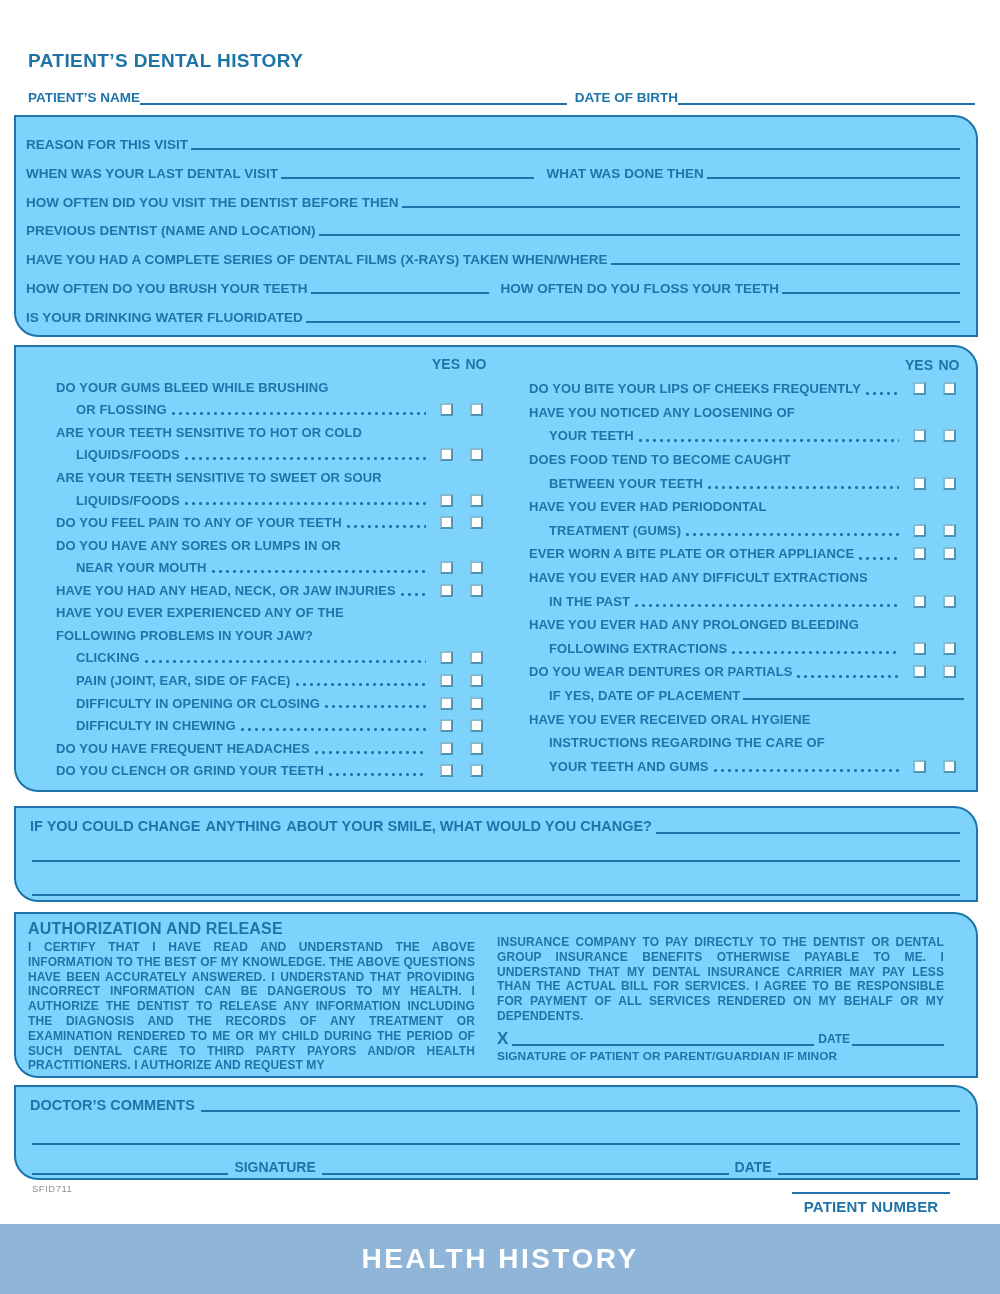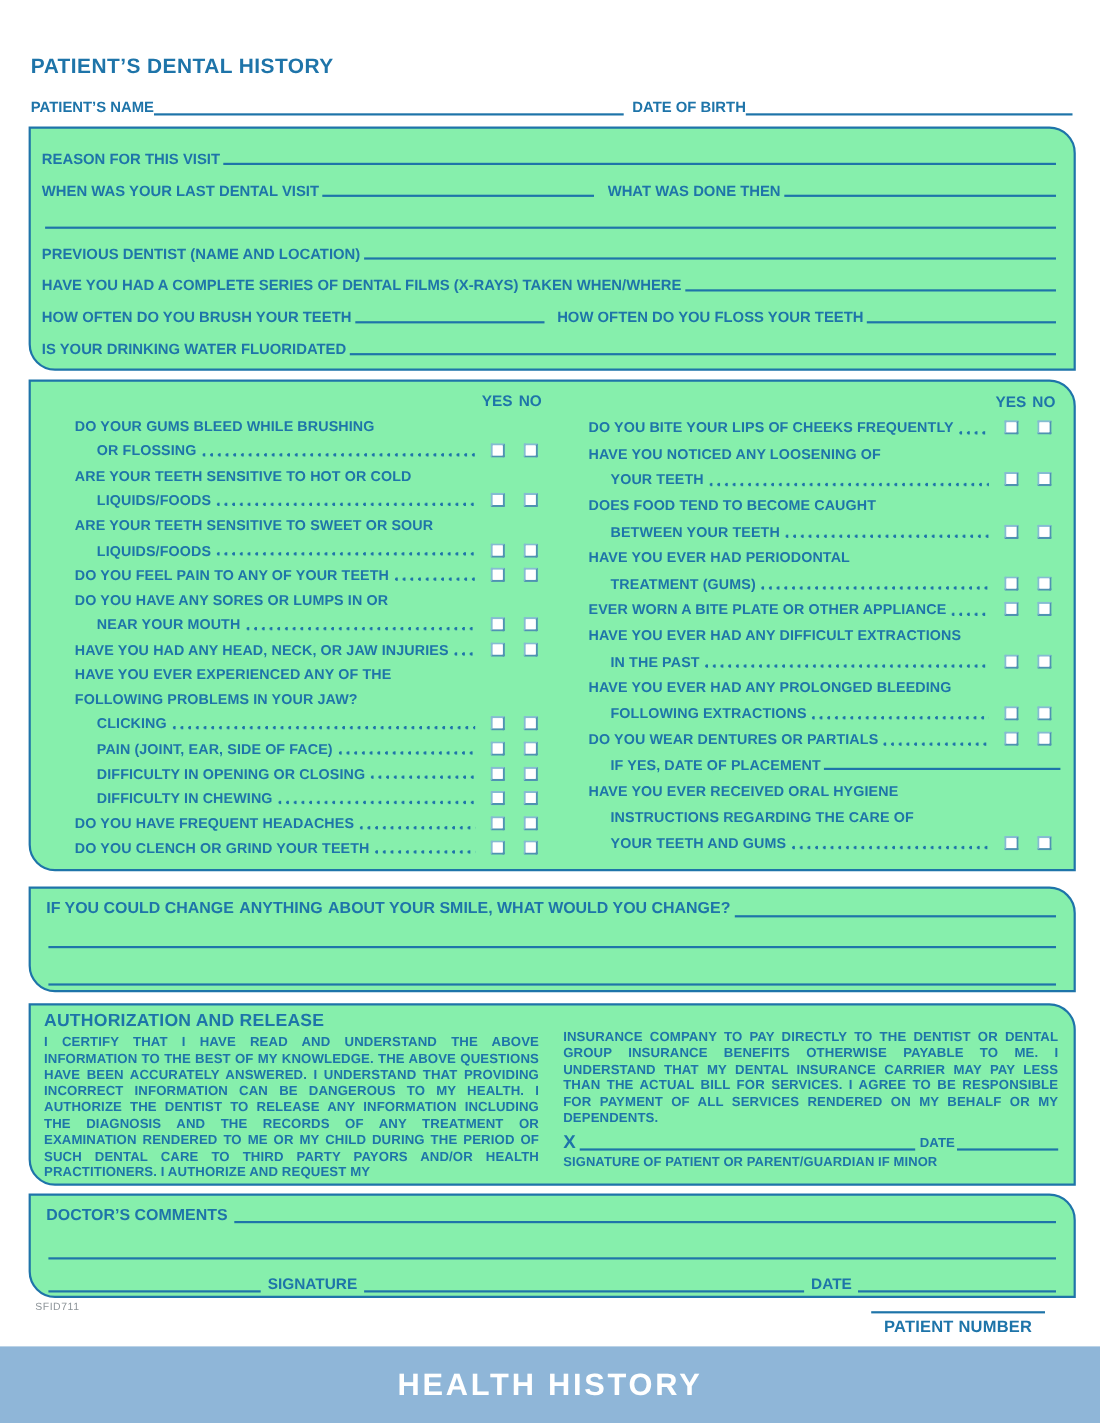--- a/index.html
+++ b/index.html
@@ -28,7 +28,7 @@
   .name-row .fill-dob{flex:3.2;}
 
   
-  .fbox{position:absolute;left:26px;right:22px;border:2px solid var(--ink);border-radius:0 24px 0 24px;background:#86efac;}
+  .fbox{position:absolute;left:14px;right:22px;border:2px solid var(--ink);border-radius:0 24px 0 24px;background:#7dd3fc;}
 
   
   .box-visit{top:115px;height:222px;padding:8px 16px 10px 10px;display:flex;flex-direction:column;justify-content:space-between;}

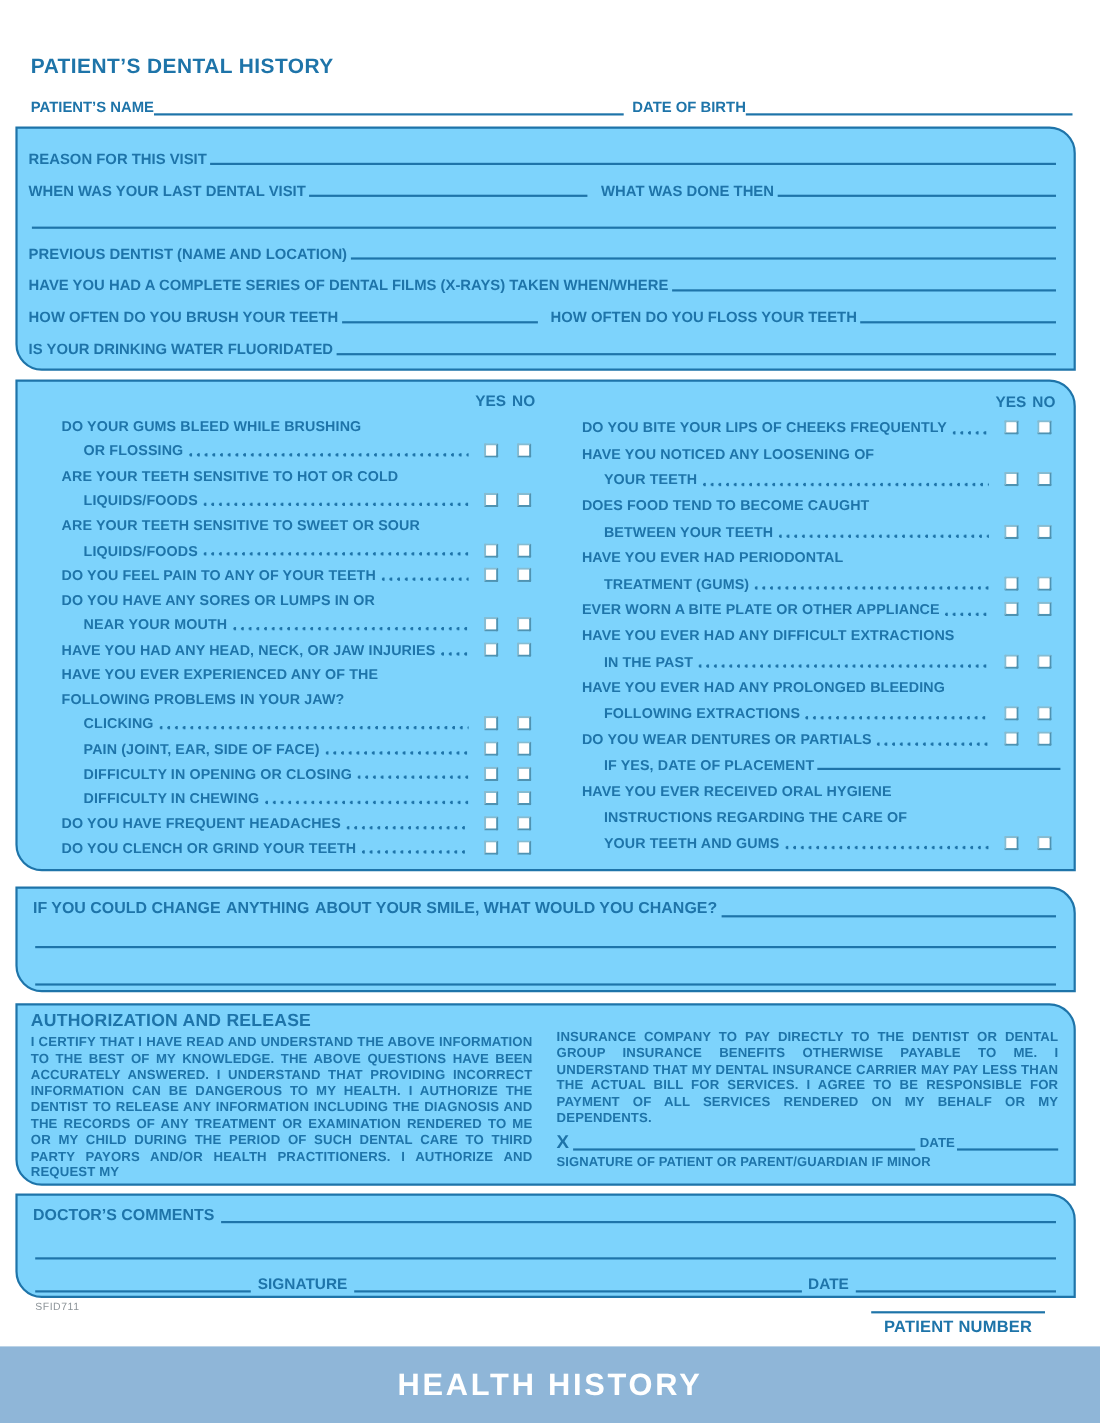--- a/index.html
+++ b/index.html
@@ -121,6 +121,7 @@
           <span class="vlabel">WHAT WAS DONE THEN</span>
           <span class="vfill"></span>
         </div><div class="vrow">
+          <span class="vlabel">HOW OFTEN DID YOU VISIT THE DENTIST BEFORE THEN</span>
           <span class="vfill"></span>
         </div><div class="vrow">
           <span class="vlabel">PREVIOUS DENTIST (NAME AND LOCATION)</span>

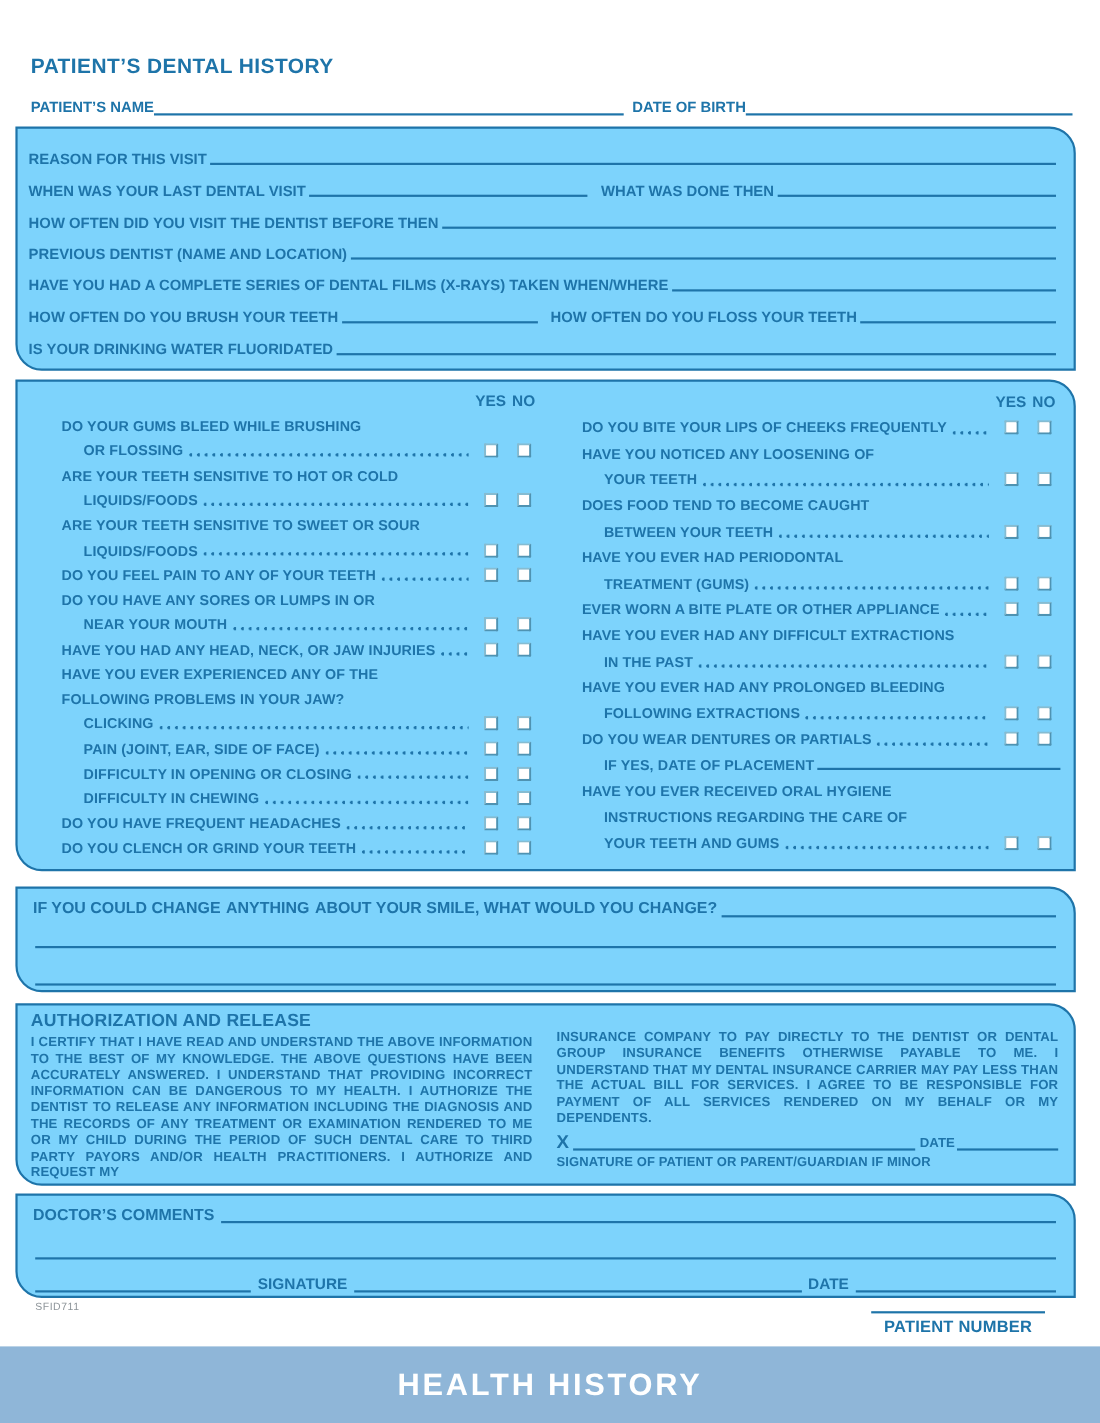--- a/index.html
+++ b/index.html
@@ -64,7 +64,7 @@
   .smile-l3{position:absolute;left:16px;right:16px;top:86px;}
 
   
-  .box-auth{top:912px;height:166px;padding:6px 14px 4px 12px;display:flex;gap:22px;}
+  .box-auth{top:912px;height:166px;padding:6px 32px 4px 12px;display:flex;gap:22px;}
   .acol{flex:1;display:flex;flex-direction:column;}
   .auth-heading{font-size:16px;letter-spacing:.2px;margin-bottom:2px;}
   .legal{font-size:12px;line-height:14.8px;text-align:justify;letter-spacing:.1px;}

